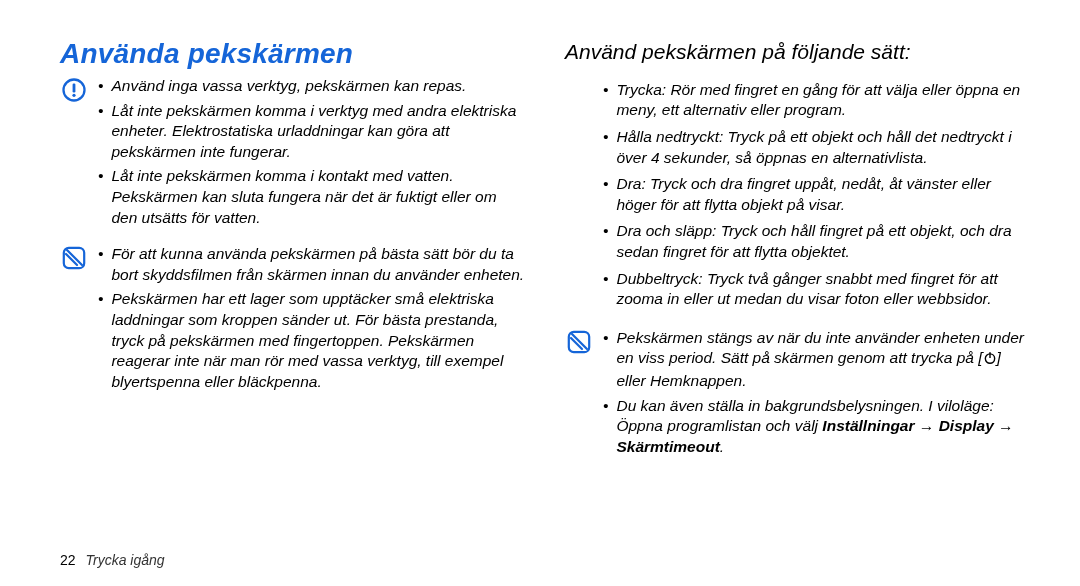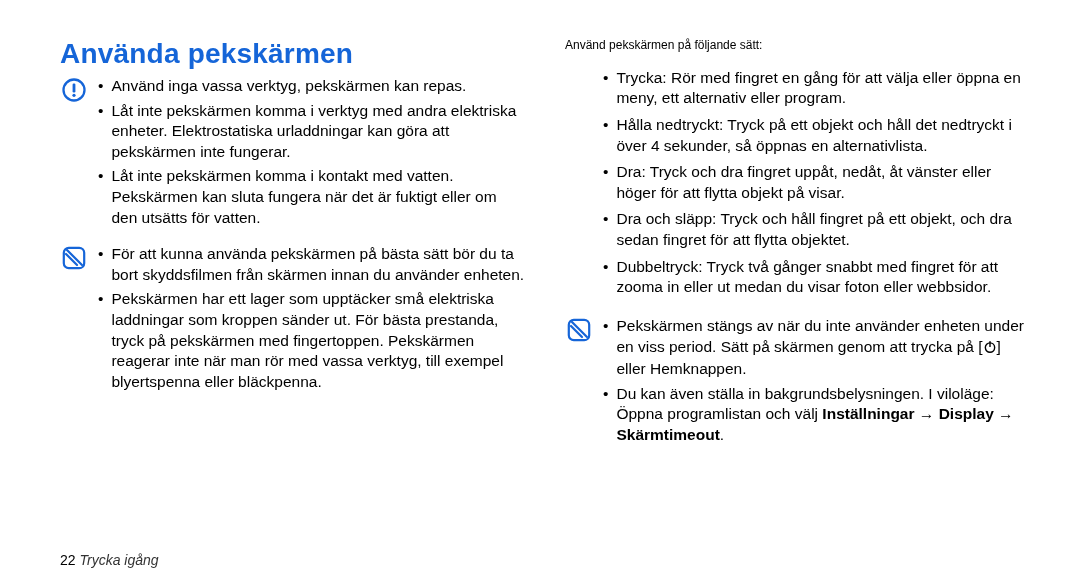--- a/index.html
+++ b/index.html
@@ -5,7 +5,7 @@
   * { margin: 0; padding: 0; box-sizing: border-box; }
   html, body { width: 1080px; height: 586px; background: #fff; font-family: "Segoe UI", "Helvetica Neue", Arial, sans-serif; color: #000; }
   .page { position: relative; width: 1080px; height: 586px; padding: 38px 50px 20px 60px; }
-  .cols { display: flex; gap: 40px; }
+  .cols { display: flex; gap: 40px; font-style: italic; }
   .col { width: 480px; }
   h1 { font-size: 28px; font-weight: 700; color: #1565d8; margin-bottom: 6px; letter-spacing: 0.2px; }
   .intro { font-size: 12px; line-height: 1.32; margin-bottom: 14px; }

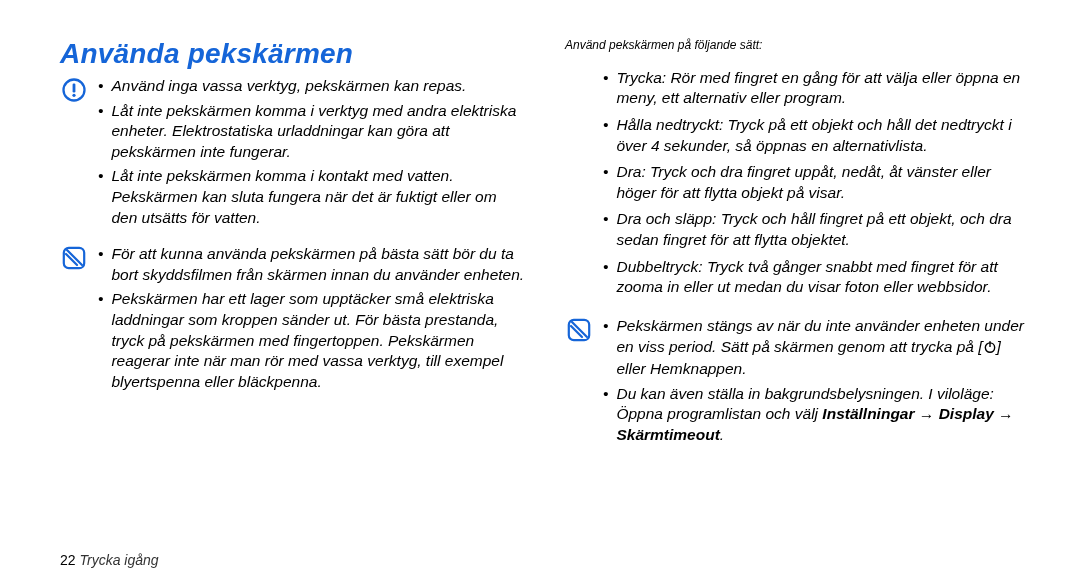--- a/index.html
+++ b/index.html
@@ -8,7 +8,7 @@
   .cols { display: flex; gap: 40px; font-style: italic; }
   .col { width: 480px; }
   h1 { font-size: 28px; font-weight: 700; color: #1565d8; margin-bottom: 6px; letter-spacing: 0.2px; }
-  .intro { font-size: 12px; line-height: 1.32; margin-bottom: 14px; }
+  .intro { font-size: 21px; line-height: 1.32; margin-bottom: 14px; }
   .block { display: flex; align-items: flex-start; gap: 10px; margin-bottom: 12px; }
   .icon-wrap { width: 28px; flex: 0 0 28px; display: flex; justify-content: center; padding-top: 2px; }
   .iconsvg { width: 24px; height: 24px; }

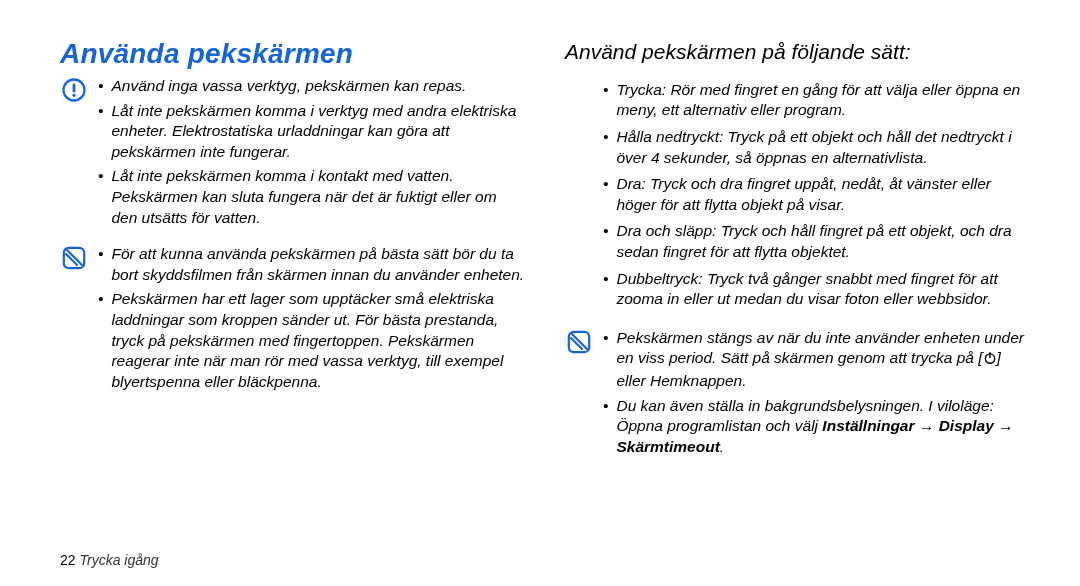--- a/index.html
+++ b/index.html
@@ -18,7 +18,7 @@
   .btxt { flex: 1 1 auto; }
   .plainlist li { margin-bottom: 6px; }
   .pagenum { position: absolute; left: 60px; bottom: 18px; font-size: 14px; color: #333; font-style: italic; }
-  .pagenum .num { font-style: normal; color: #000; margin-right: 0; }
+  .pagenum .num { font-style: normal; color: #000; margin-right: 6px; }
   .b { font-weight: 700; margin-top: 48px; }
   .arrow { font-weight: 700; }
   .pwr { display: inline-block; vertical-align: -2px; }

